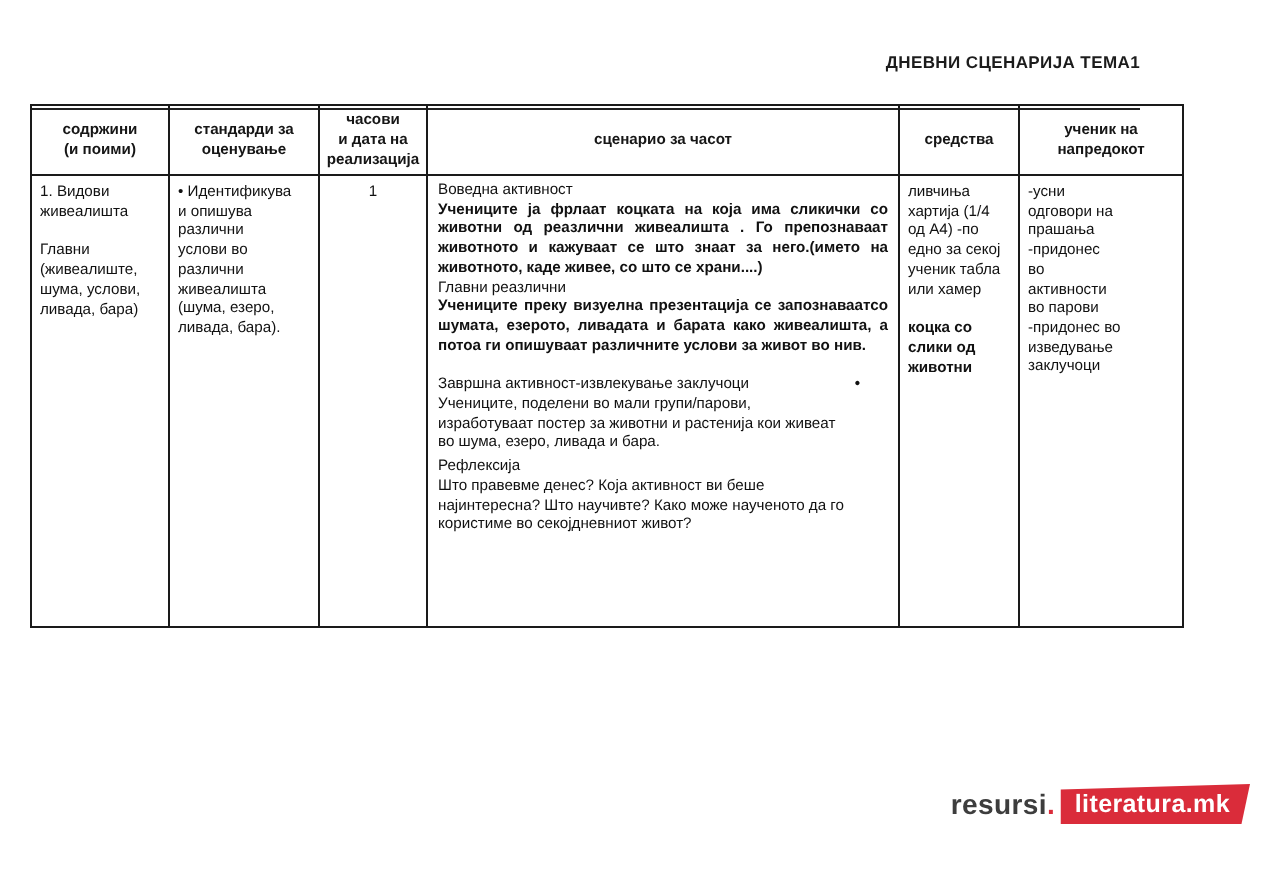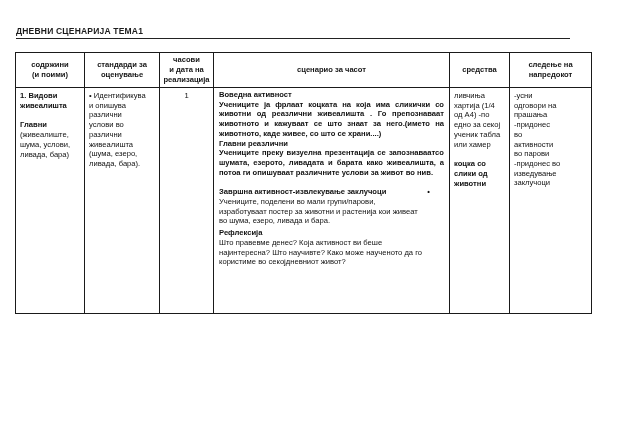--- a/index.html
+++ b/index.html
@@ -22,7 +22,8 @@
     letter-spacing: 0.2px;
     color: #1c1c1c;
     border-bottom: 1px solid #222;
-    padding-bottom: 2px;
+    padding-bottom: 18px;
+    text-align: right;
   }
 
   table.sched {

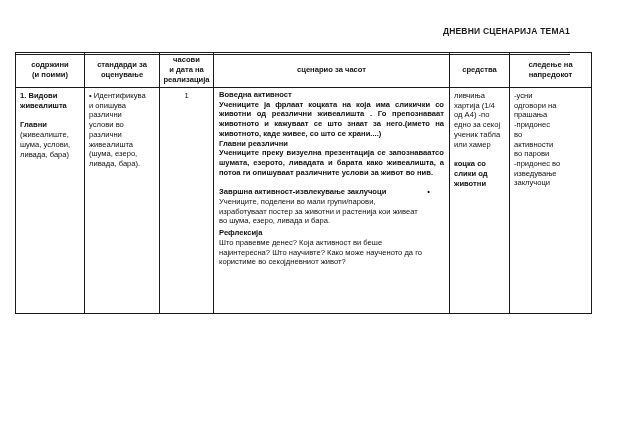--- a/index.html
+++ b/index.html
@@ -112,7 +112,7 @@
 реализација</th>
         <th>сценарио за часот</th>
         <th>средства</th>
-        <th>следење на
+        <th>ученик на
 напредокот</th>
       </tr>
     </thead>

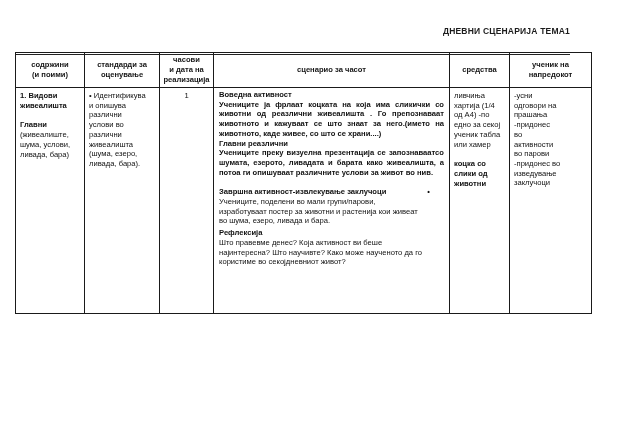--- a/index.html
+++ b/index.html
@@ -53,7 +53,7 @@
   table.sched td { height: 226px; padding: 3px 4px; }
 
   .pre { white-space: pre-line; }
-  .bold { font-weight: bold; }
+  .bold { font-weight: normal; }
   .cell-contents .gap { height: 10px; }
   .cell-hours { text-align: center; }
 

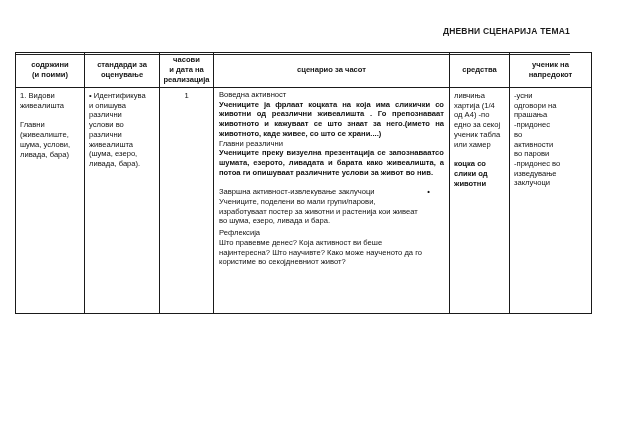--- a/index.html
+++ b/index.html
@@ -184,6 +184,11 @@
     </tbody>
   </table>
 
+  <div class="brand">
+    <span class="brand-name">resursi</span>
+      <span class="brand-dot" style="color: rgb(218, 44, 58);">.</span>
+    <span class="brand-box" style="background: rgb(218, 44, 58);">literatura.mk</span>
+  </div>
 
 </div>
 

